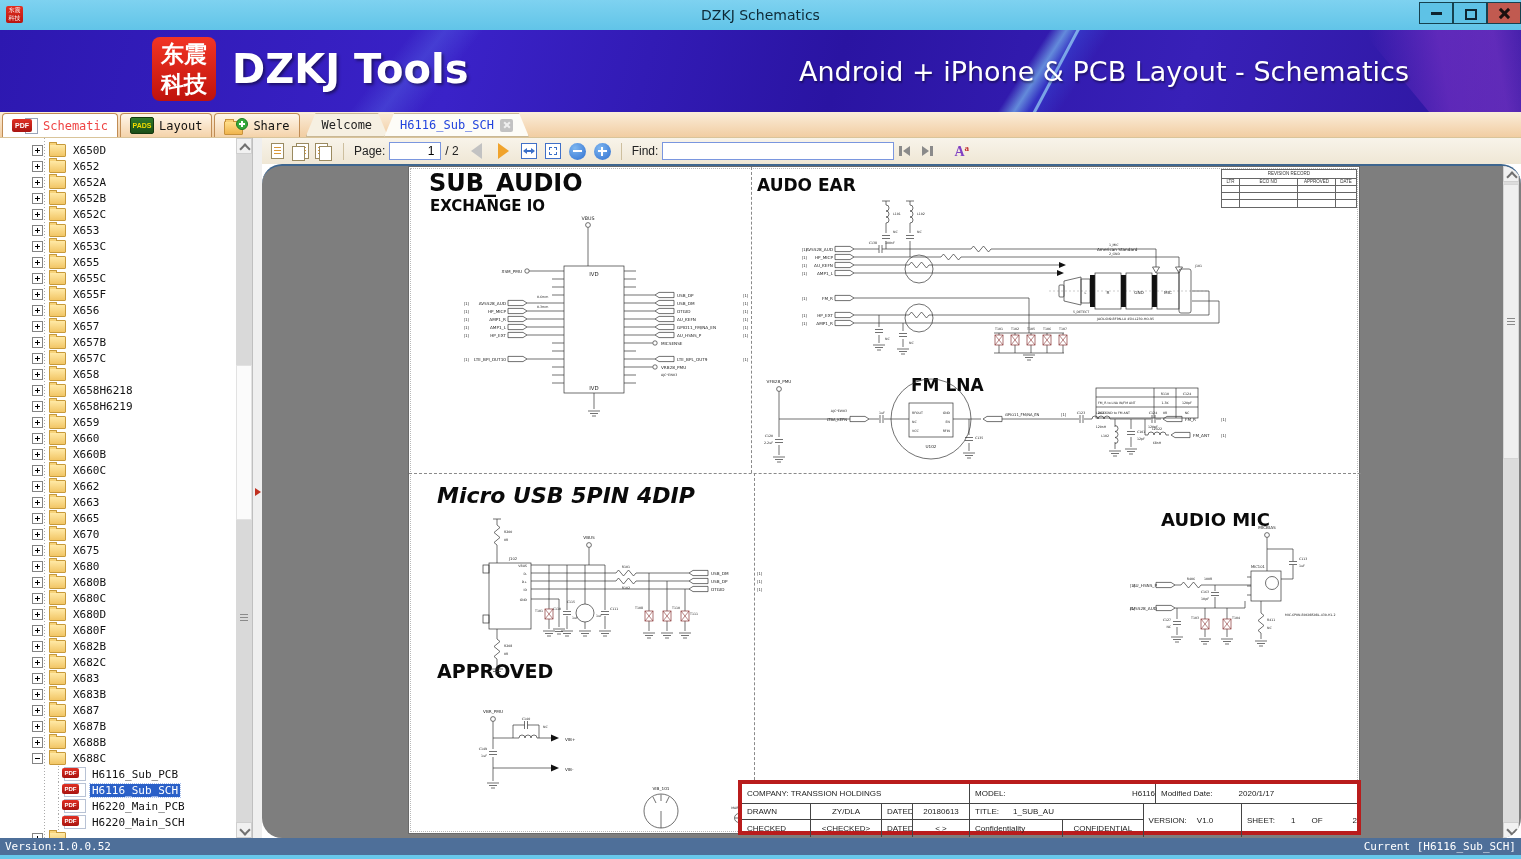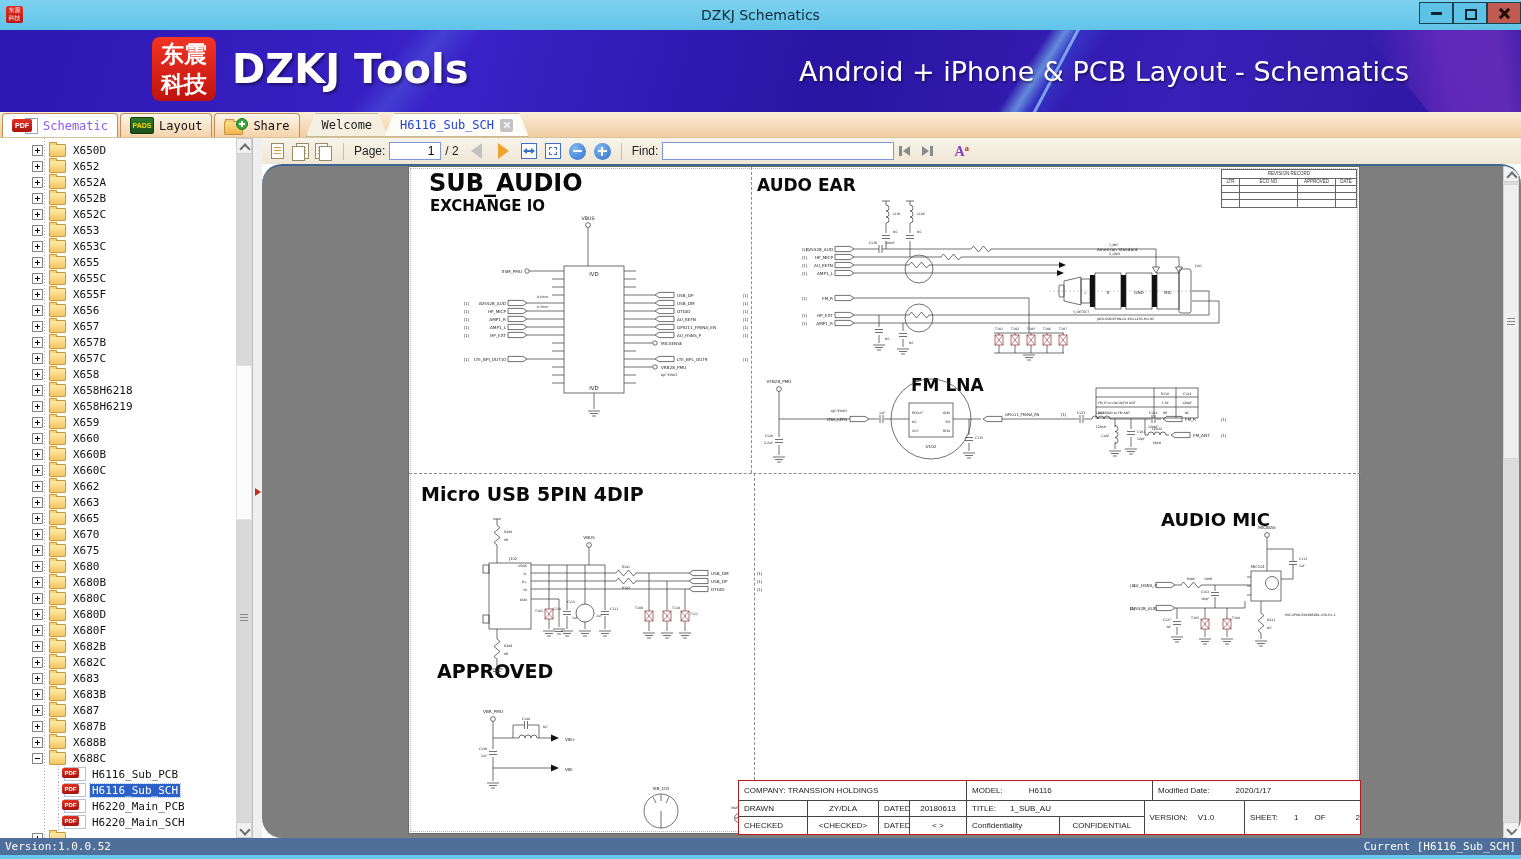--- a/index.html
+++ b/index.html
@@ -32,7 +32,7 @@
   .tabstrip{position:absolute;left:0;top:112px;width:1521px;height:26px;background:linear-gradient(#FBEDD9,#F1CDA2);border-bottom:1px solid #D9C49A;box-sizing:border-box;display:flex;align-items:flex-end;}
   .mtab{display:flex;align-items:center;gap:5px;height:24px;padding:0 9px;margin-left:2px;border:1px solid #C08C54;border-bottom:none;border-radius:4px 4px 0 0;background:linear-gradient(#FFF6EA,#F4D3AA);font-family:"DejaVu Sans Mono",monospace;font-size:12px;color:#111;box-sizing:border-box;}
   .mtab.active{background:#FFFFFF;}
-  .mtab .blue{color:#8b5cf6;}
+  .mtab .blue{color:#ef4444;}
   .pdfbadge{position:relative;width:26px;height:16px;}
   .pdfbadge .pg2{position:absolute;right:0;top:0;width:11px;height:14px;background:#fff;border:1px solid #9AA4B8;}
   .pdfbadge .rb{position:absolute;left:0;top:1px;width:20px;height:13px;background:linear-gradient(#E03024,#A81410);border-radius:2px;color:#fff;font-size:7px;font-weight:bold;text-align:center;line-height:13px;font-family:"Liberation Sans",sans-serif;}

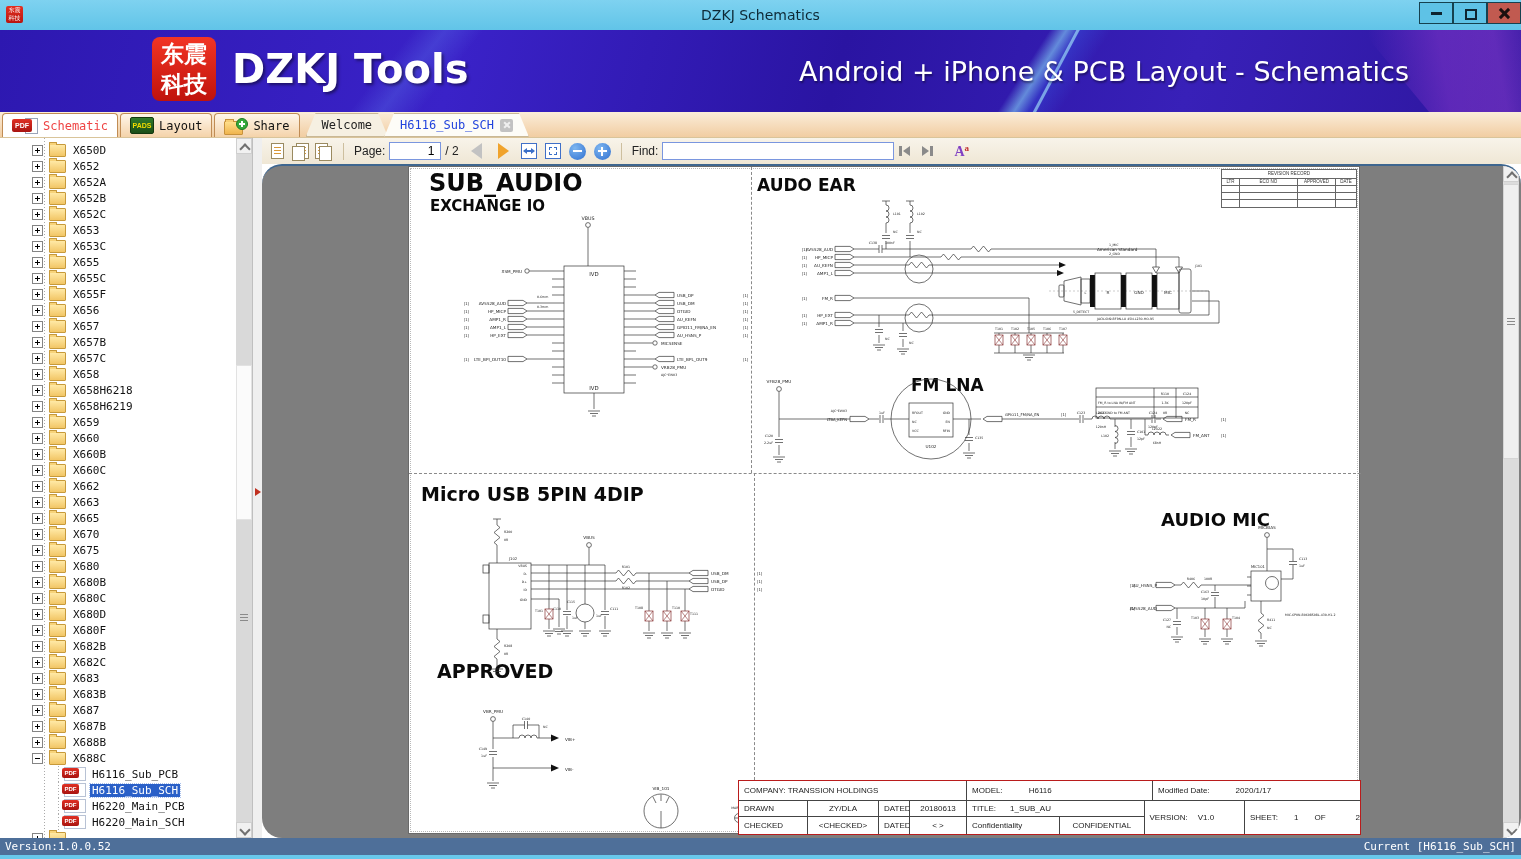--- a/index.html
+++ b/index.html
@@ -496,7 +496,7 @@
         <div class="sec-title" style="left:21px;top:30px;font-size:15px;">EXCHANGE IO</div>
         <div class="sec-title" style="left:348px;top:8px;font-size:17px;">AUDO EAR</div>
         <div class="sec-title" style="left:470px;top:208px;font-size:17px;margin-left:32px;">FM LNA</div>
-        <div class="sec-title" style="left:12px;top:316px;font-size:19px;">Micro USB 5PIN 4DIP</div>
+        <div class="sec-title" style="left:28px;top:316px;font-size:22px;font-style:italic;">Micro USB 5PIN 4DIP</div>
         <div class="sec-title" style="left:28px;top:493px;font-size:19px;">APPROVED</div>
         <div class="sec-title" style="left:752px;top:342px;font-size:18px;">AUDIO MIC</div>
 

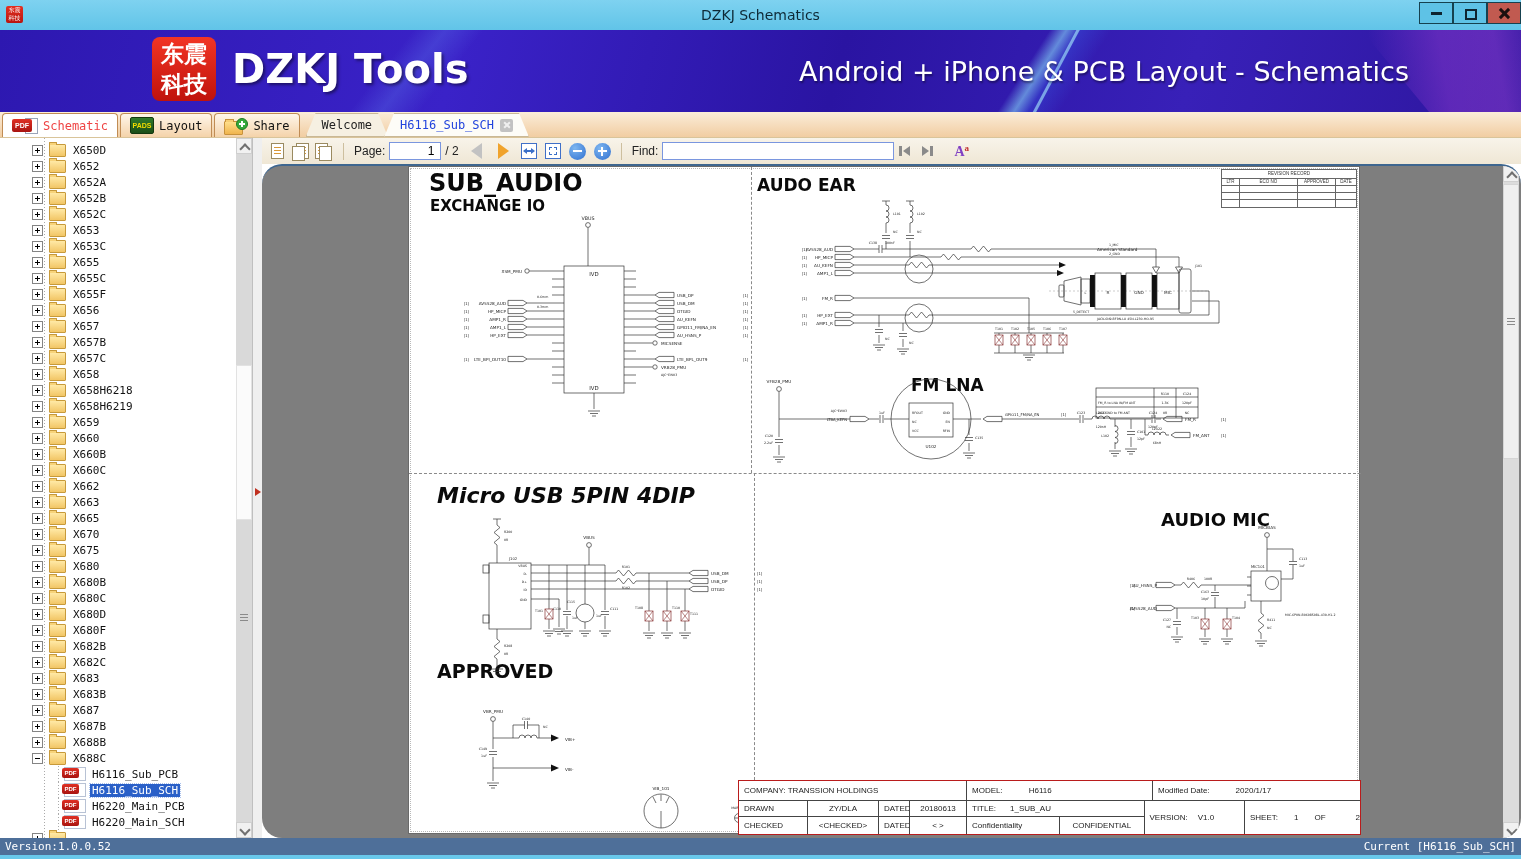--- a/index.html
+++ b/index.html
@@ -135,7 +135,7 @@
   .rt-row span:nth-child(1){width:18px;} .rt-row span:nth-child(2){width:58px;}
   .rt-row span:nth-child(3){width:38px;} .rt-row span:nth-child(4){width:22px;border-right:none;flex:1;}
 
-  .tblock{position:absolute;left:329px;top:613px;width:623px;height:55px;border:1px solid #b91c1c;box-sizing:border-box;font-size:8px;color:#222;background:#fff;}
+  .tblock{position:absolute;left:329px;top:613px;width:623px;height:55px;border:4px solid #b91c1c;box-sizing:border-box;font-size:8px;color:#222;background:#fff;}
   .tb-r1{display:flex;height:20px;border-bottom:1px solid #444;box-sizing:border-box;}
   .tb-r1 .c{display:flex;align-items:center;padding-left:5px;border-right:1px solid #444;box-sizing:border-box;gap:26px;}
   .tb-r1 .c:last-child{border-right:none;}

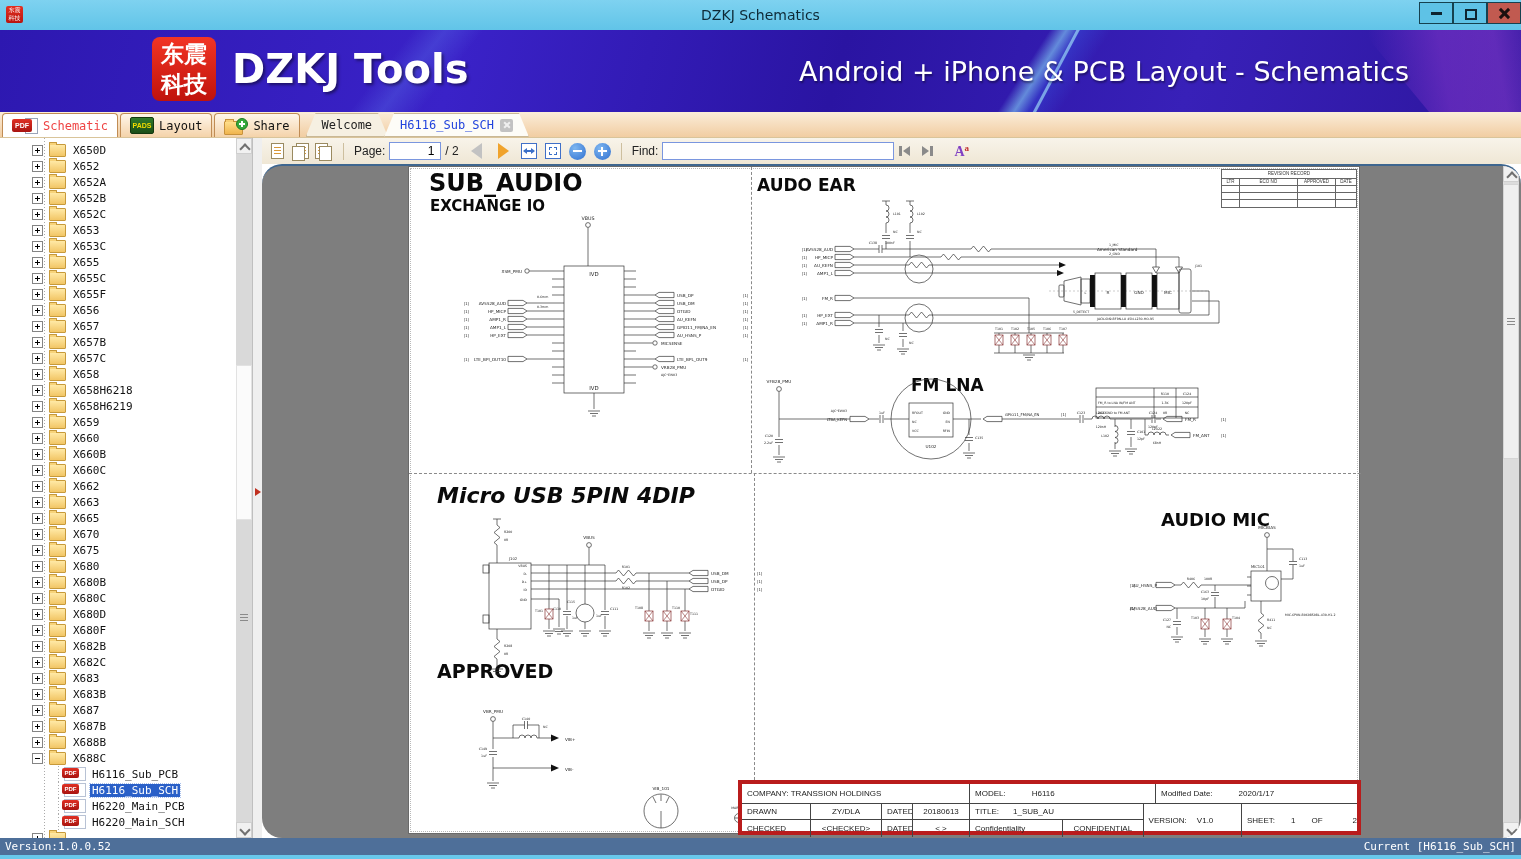--- a/index.html
+++ b/index.html
@@ -139,7 +139,7 @@
   .tb-r1{display:flex;height:20px;border-bottom:1px solid #444;box-sizing:border-box;}
   .tb-r1 .c{display:flex;align-items:center;padding-left:5px;border-right:1px solid #444;box-sizing:border-box;gap:26px;}
   .tb-r1 .c:last-child{border-right:none;}
-  .tb-r1 .company{width:228px;} .tb-r1 .model{width:186px;} .tb-r1 .moddate{flex:1;}
+  .tb-r1 .company{width:228px;} .tb-r1 .model{width:186px;justify-content:space-between;} .tb-r1 .moddate{flex:1;}
   .tb-r23{display:flex;height:33px;}
   .lgrid{width:228px;border-right:1px solid #444;box-sizing:border-box;}
   .lgrid .lr{display:flex;height:16px;border-bottom:1px solid #444;box-sizing:border-box;}

